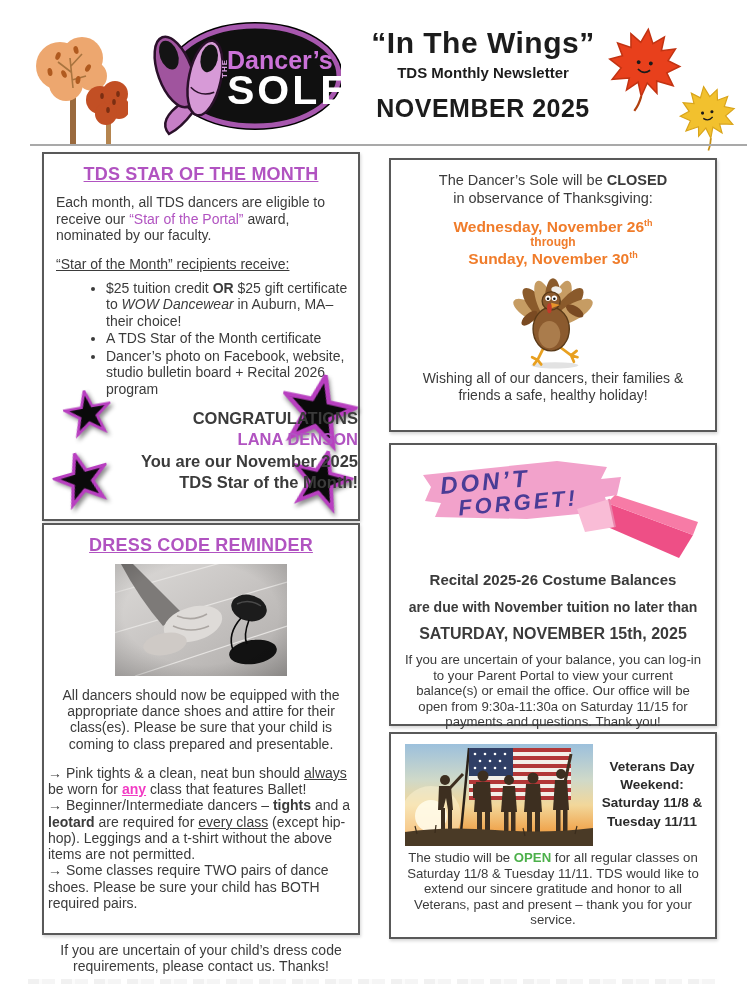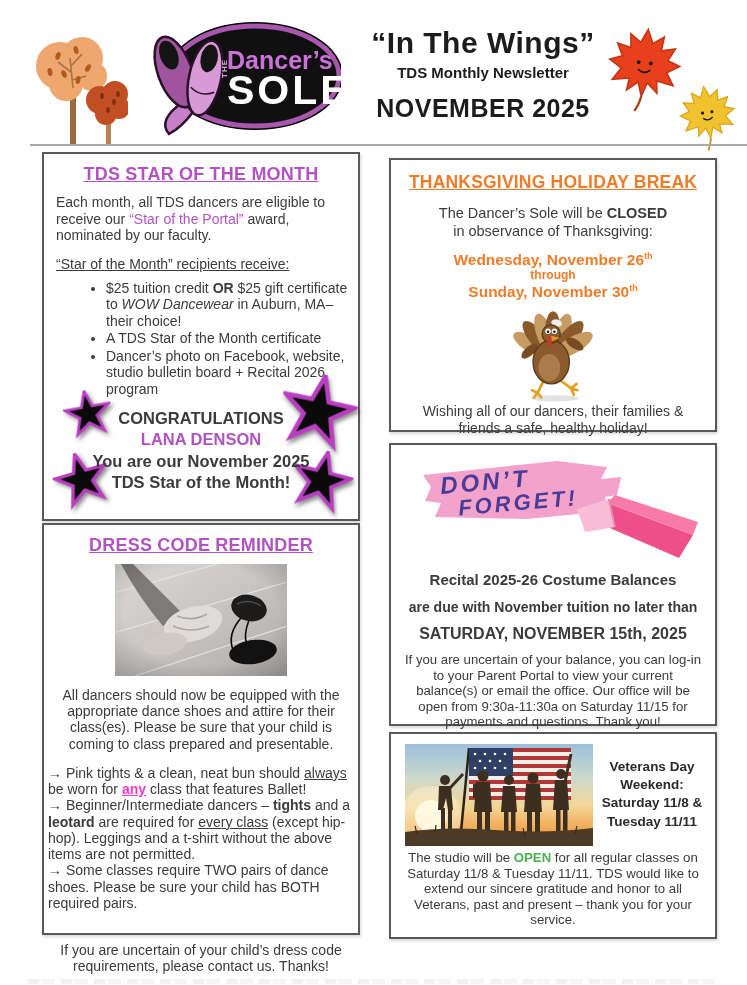--- a/index.html
+++ b/index.html
@@ -235,7 +235,6 @@
   </div>
 
   <div id="box-thx" class="box">
-    <div class="box-heading orange">THANKSGIVING HOLIDAY BREAK</div>
     <p class="thx-closed"><span>The Dancer’s Sole will be </span><b>CLOSED</b><br><span>in observance of Thanksgiving:</span></p>
     <div class="thx-dates orange">
       <p><span>Wednesday, November 26</span><sup>th</sup></p>

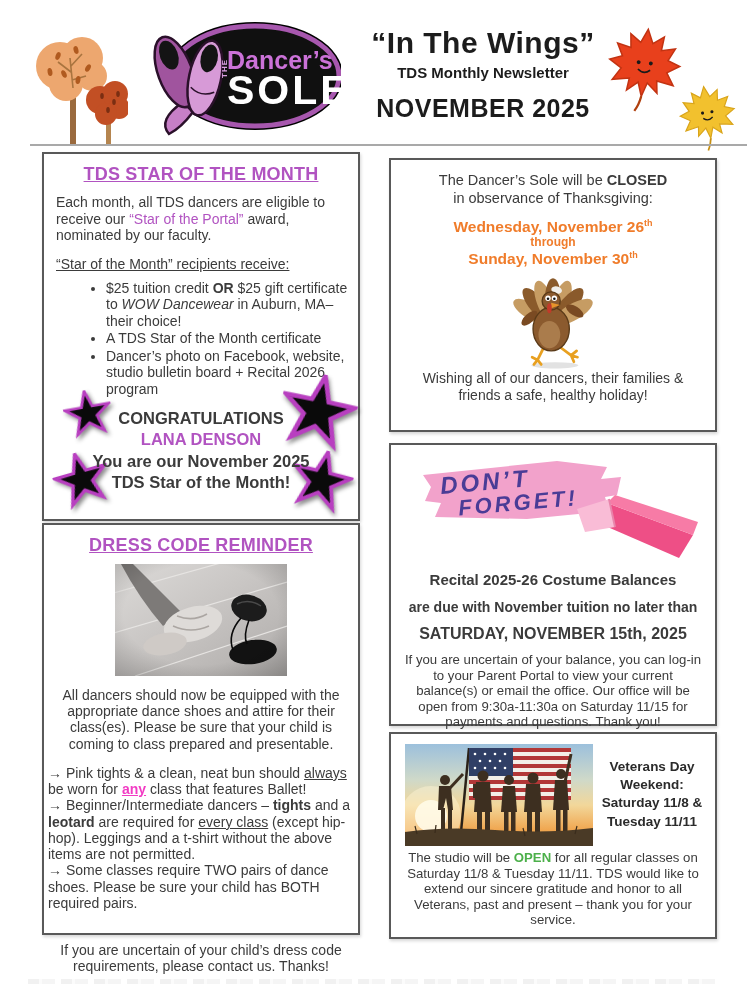--- a/index.html
+++ b/index.html
@@ -37,7 +37,7 @@
   .star-recip{margin:12px 12px 8px;font-size:14px;text-decoration:underline;text-align:left}
   .benefits{margin:3px 10px 0 62px;padding:0;font-size:14px;line-height:1.18;text-align:left}
   .benefits li{margin:0 0 1px 0}
-  .congrats{position:absolute;left:0;right:0;top:254px;text-align:center;font-weight:700;
+  .congrats{position:absolute;left:0;right:0;top:254px;text-align:right;font-weight:700;
             font-size:16.5px;line-height:1.3}
   .star{position:absolute;filter:drop-shadow(2px 3px 2px rgba(0,0,0,.45))}
   #star-tl{left:20px;top:236px;transform:rotate(-10deg)}

